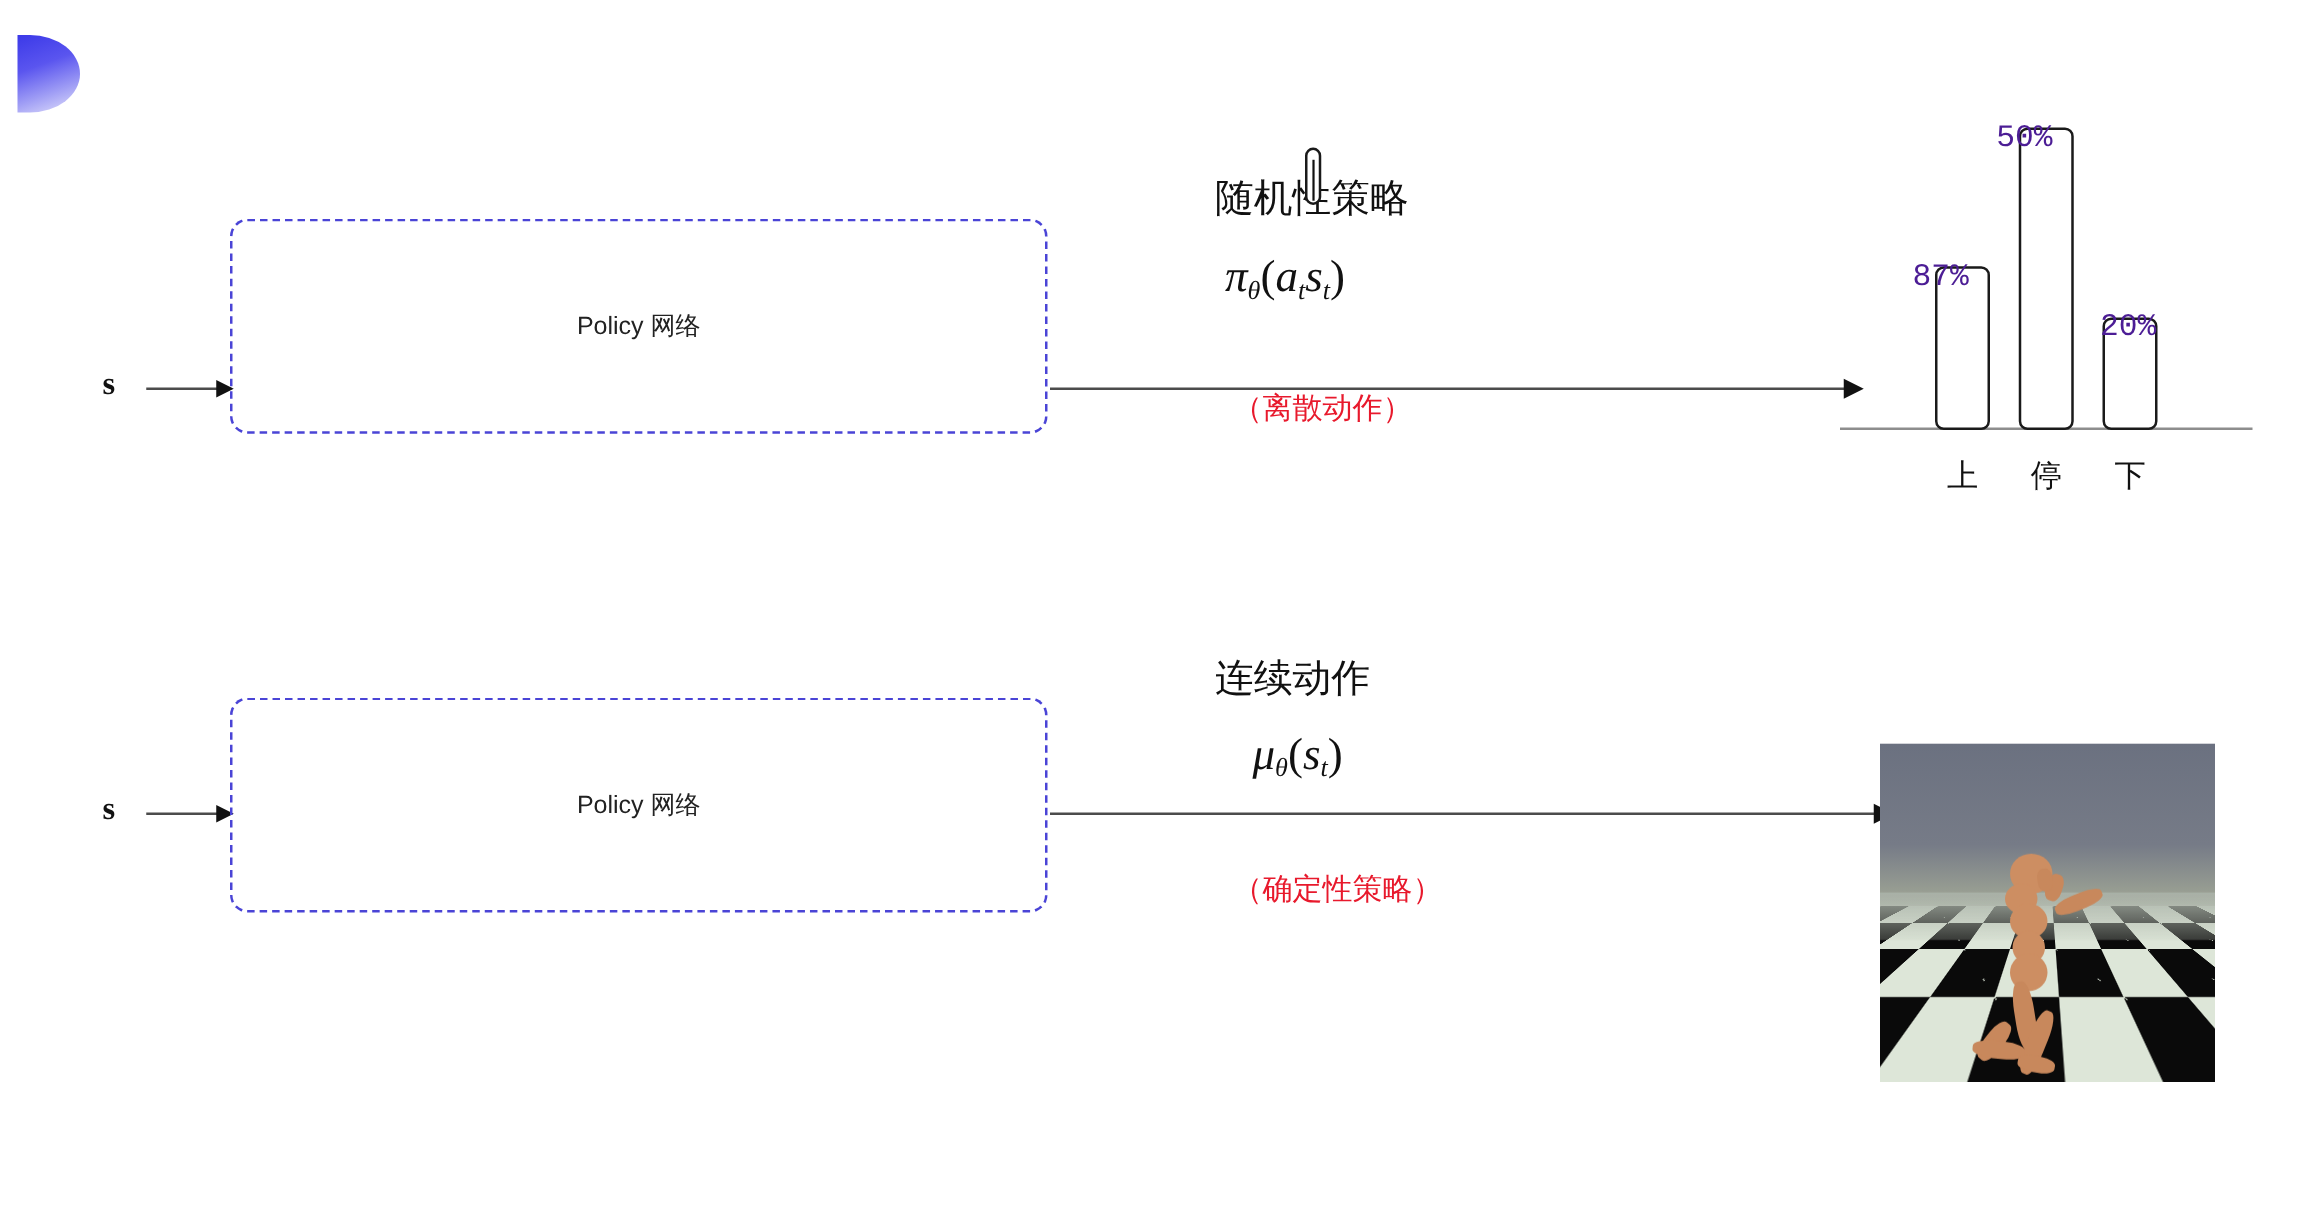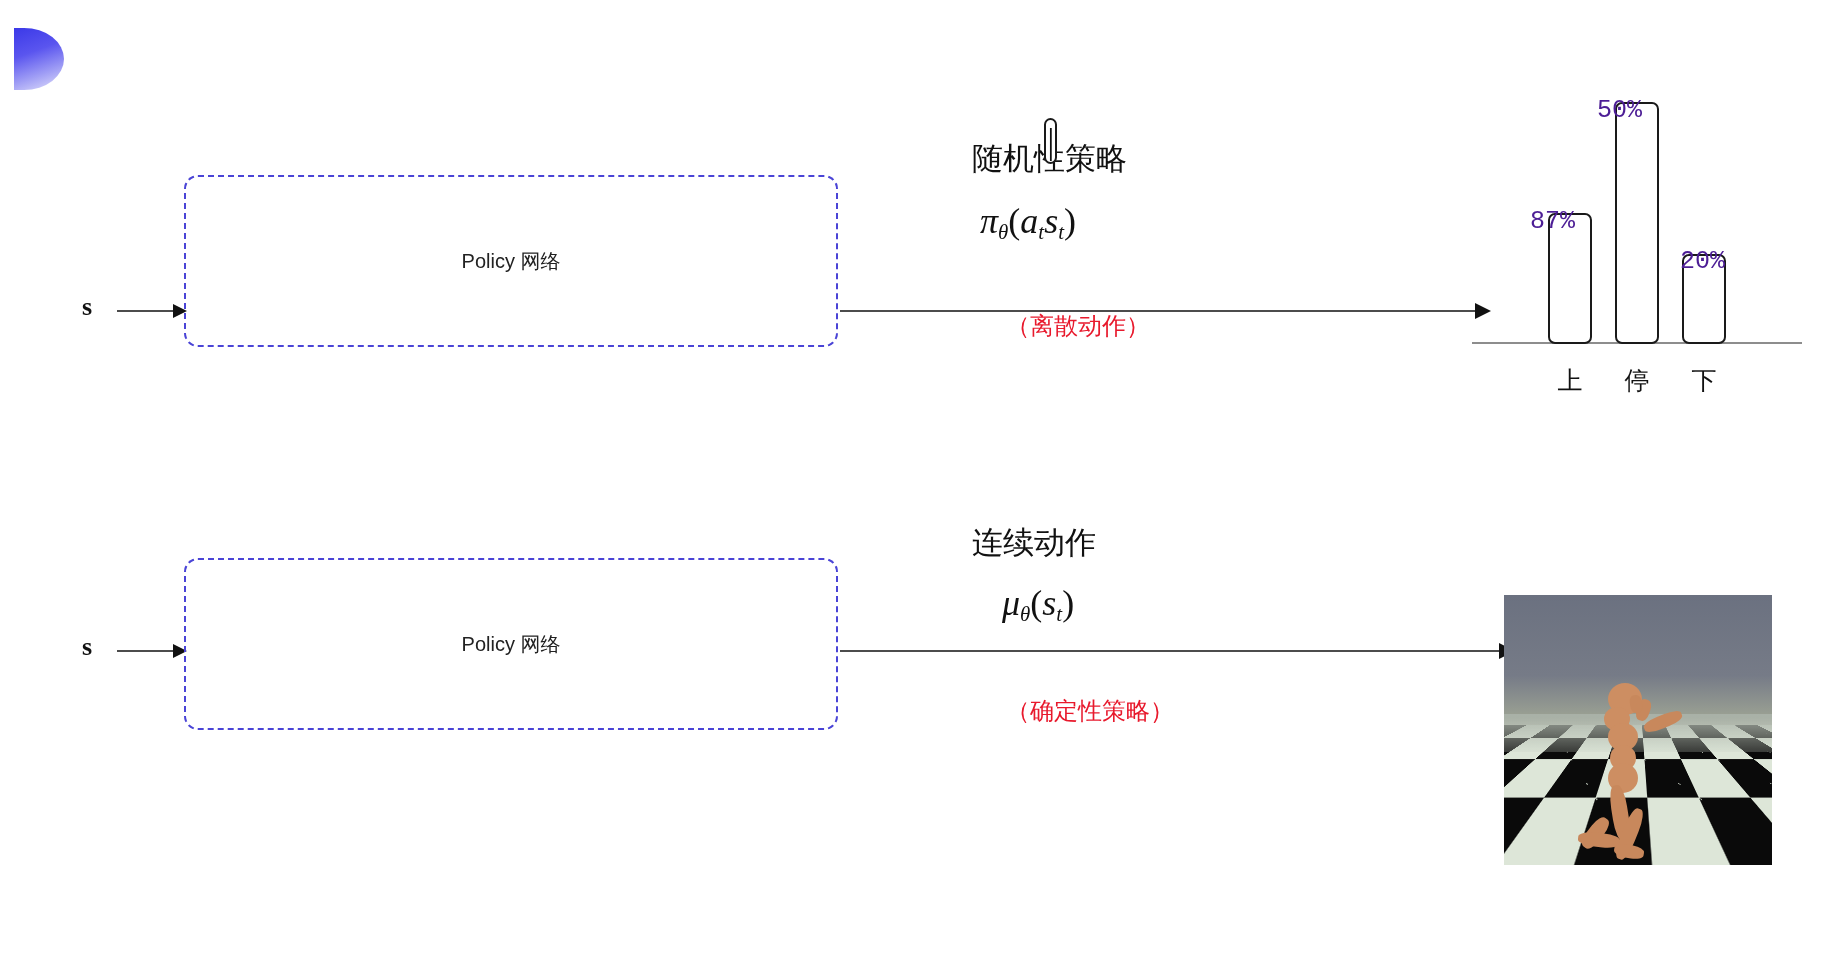--- a/index.html
+++ b/index.html
@@ -131,7 +131,6 @@
     color: #e8192c;
     white-space: nowrap;
     font-family: "Liberation Sans", "DejaVu Sans", sans-serif;
-    margin-left: 20px;
   }
 
   

